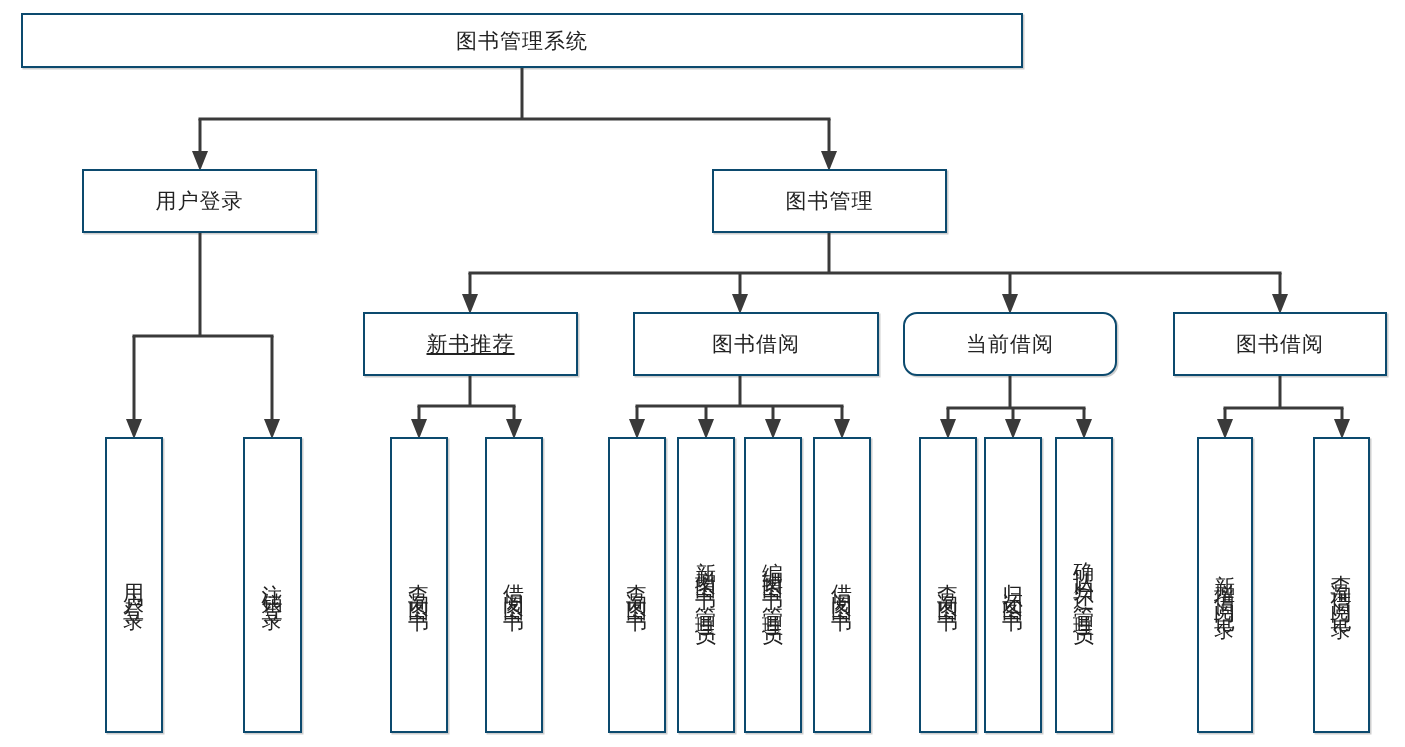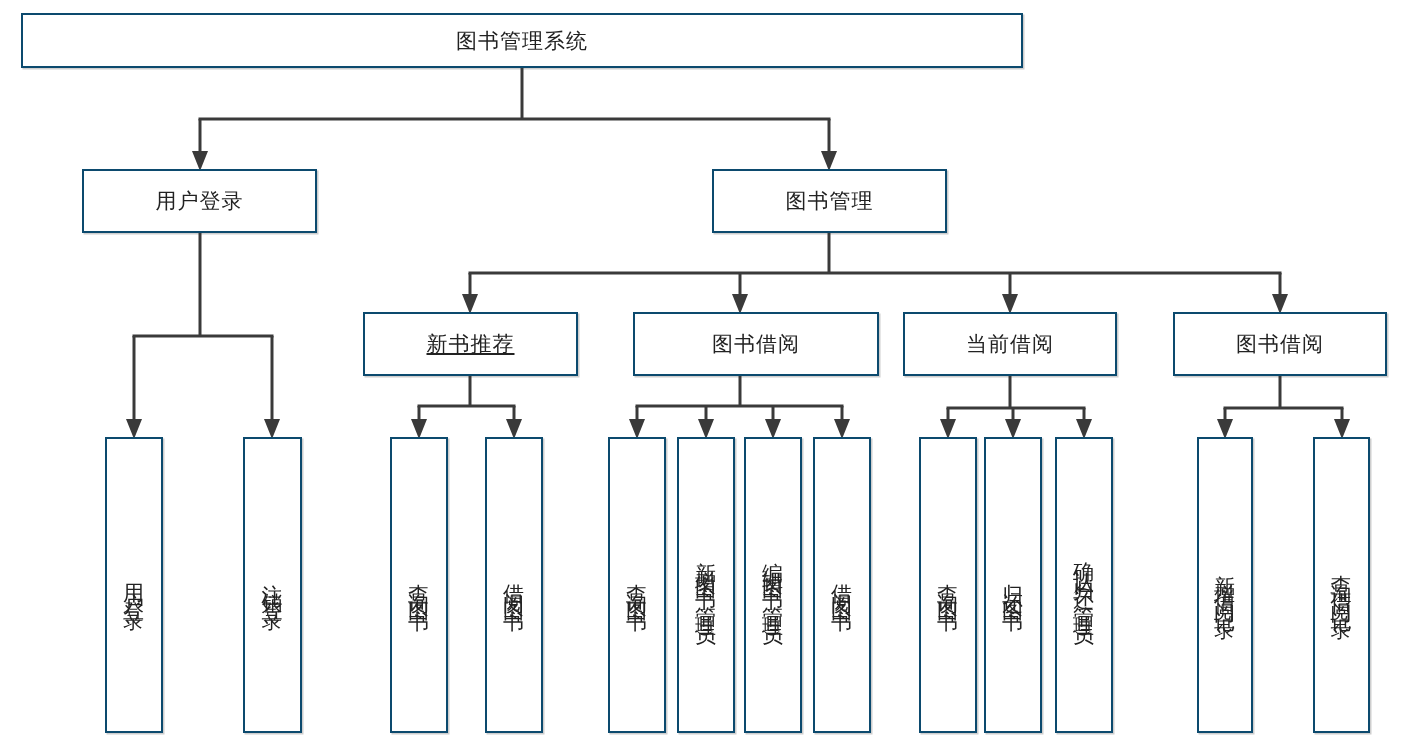--- a/index.html
+++ b/index.html
@@ -99,7 +99,7 @@
       <div class="node" style="left: 633px; top: 312px; width: 246px; height: 64px;">
         <span>图书借阅</span>
       </div>
-      <div class="node" style="left: 903px; top: 312px; width: 214px; height: 64px;">
+      <div class="node" style="left: 903px; top: 312px; width: 214px; height: 64px; border-radius: 14px;">
         <span>当前借阅</span>
       </div>
       <div class="node" style="left: 1173px; top: 312px; width: 214px; height: 64px;">

